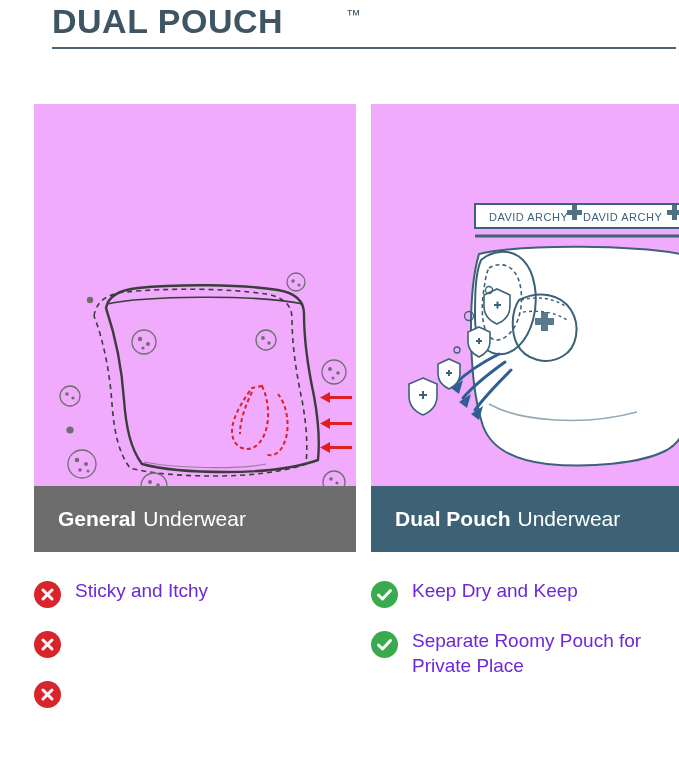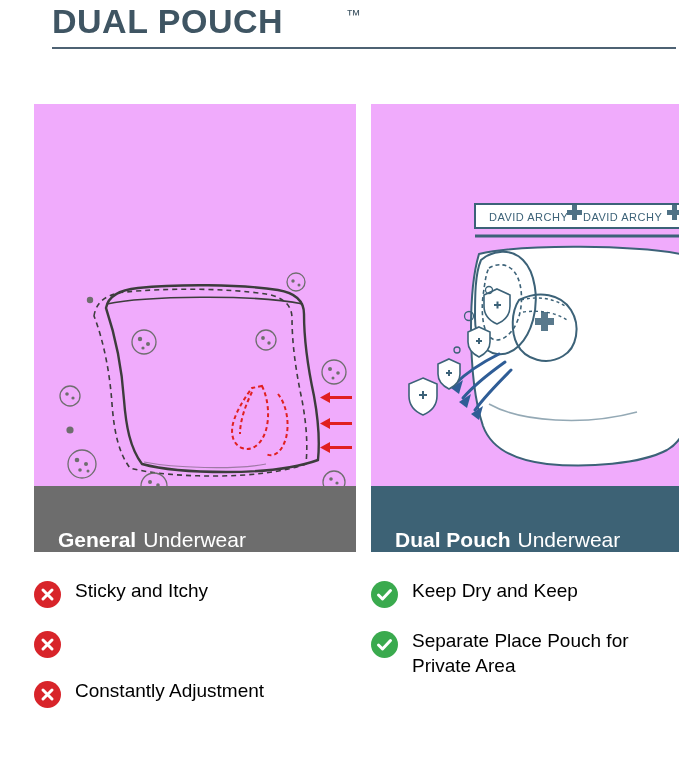--- a/index.html
+++ b/index.html
@@ -84,7 +84,7 @@
     width: 322px;
     height: 66px;
     display: flex;
-    align-items: flex-end;
+    align-items: center;
     padding-left: 24px;
     box-sizing: border-box;
     font-size: 21px;

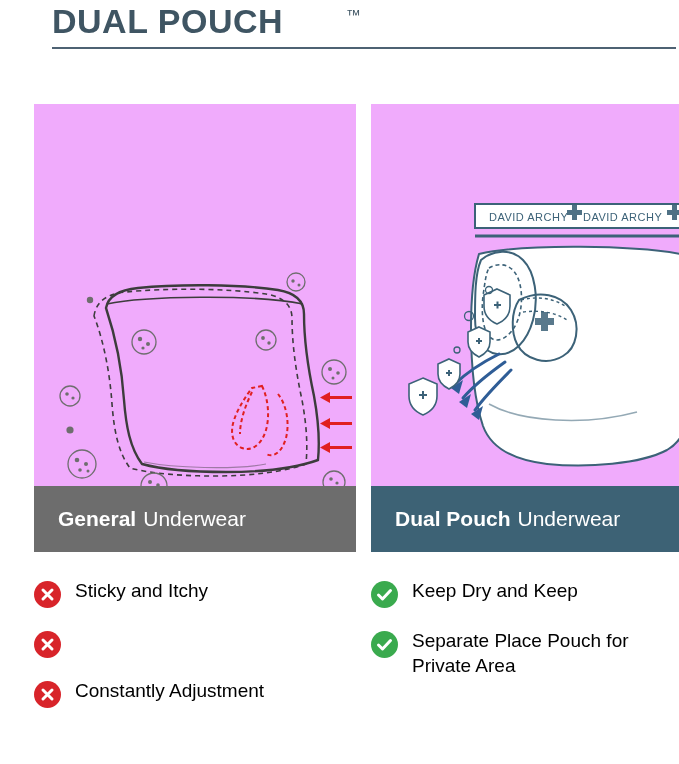--- a/index.html
+++ b/index.html
@@ -130,7 +130,7 @@
   .feat-text {
     font-size: 19px;
     line-height: 25px;
-    color: #000000;
+    color: #6d28d9;
     max-width: 268px;
   }
 

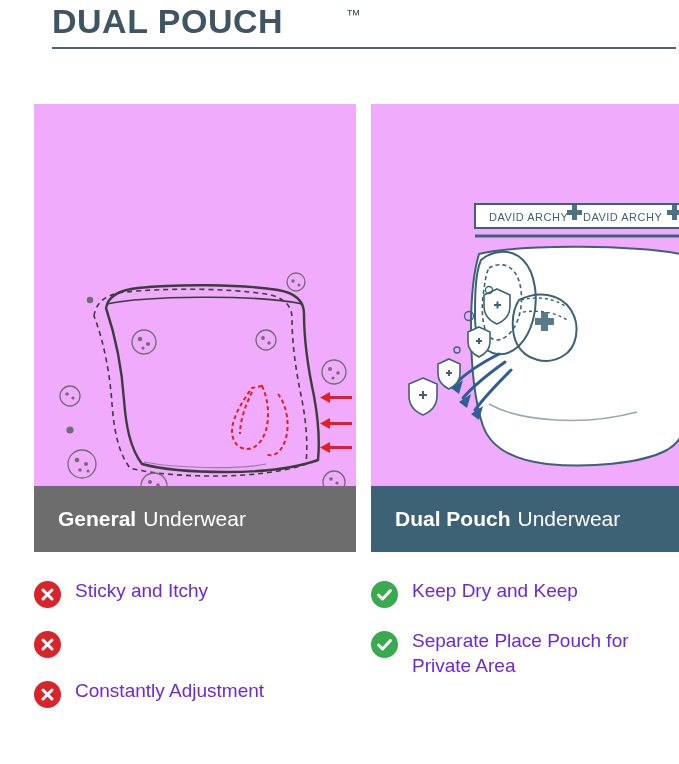--- a/index.html
+++ b/index.html
@@ -373,7 +373,7 @@
           <path d="M7.5 14 L11.5 18 L19.5 9.5" stroke="#ffffff" stroke-width="3" fill="none" stroke-linecap="round" stroke-linejoin="round"></path>
         </svg>
       </span>
-      <span class="feat-text">Separate Place Pouch for Private Area</span>
+      <span class="feat-text">Separate Roomy Pouch for Private Place</span>
     </div>
   </div>
 

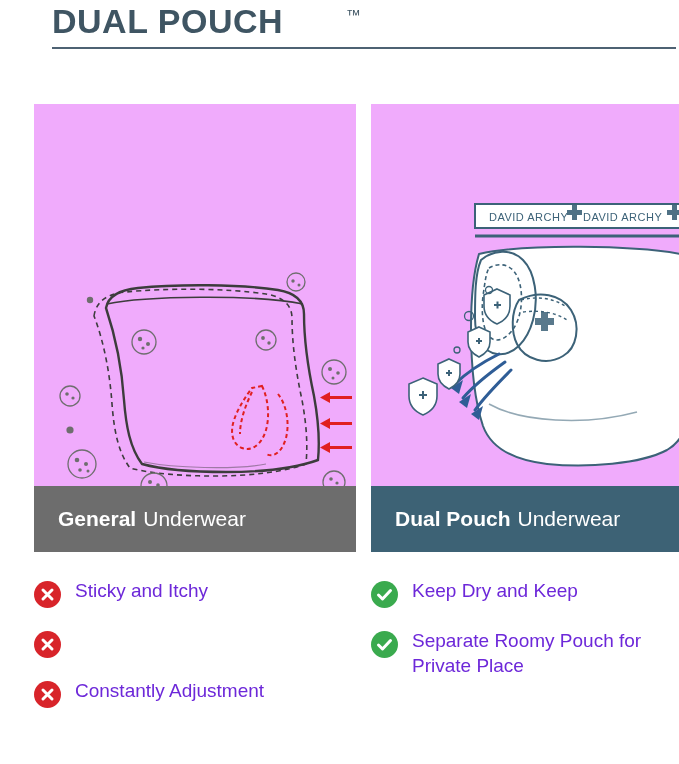--- a/index.html
+++ b/index.html
@@ -354,7 +354,6 @@
           <path d="M9 9 L18 18 M18 9 L9 18" stroke="#ffffff" stroke-width="3" stroke-linecap="round"></path>
         </svg>
       </span>
-      <span class="feat-text">Constantly Adjustment</span>
     </div>
   </div>
 

